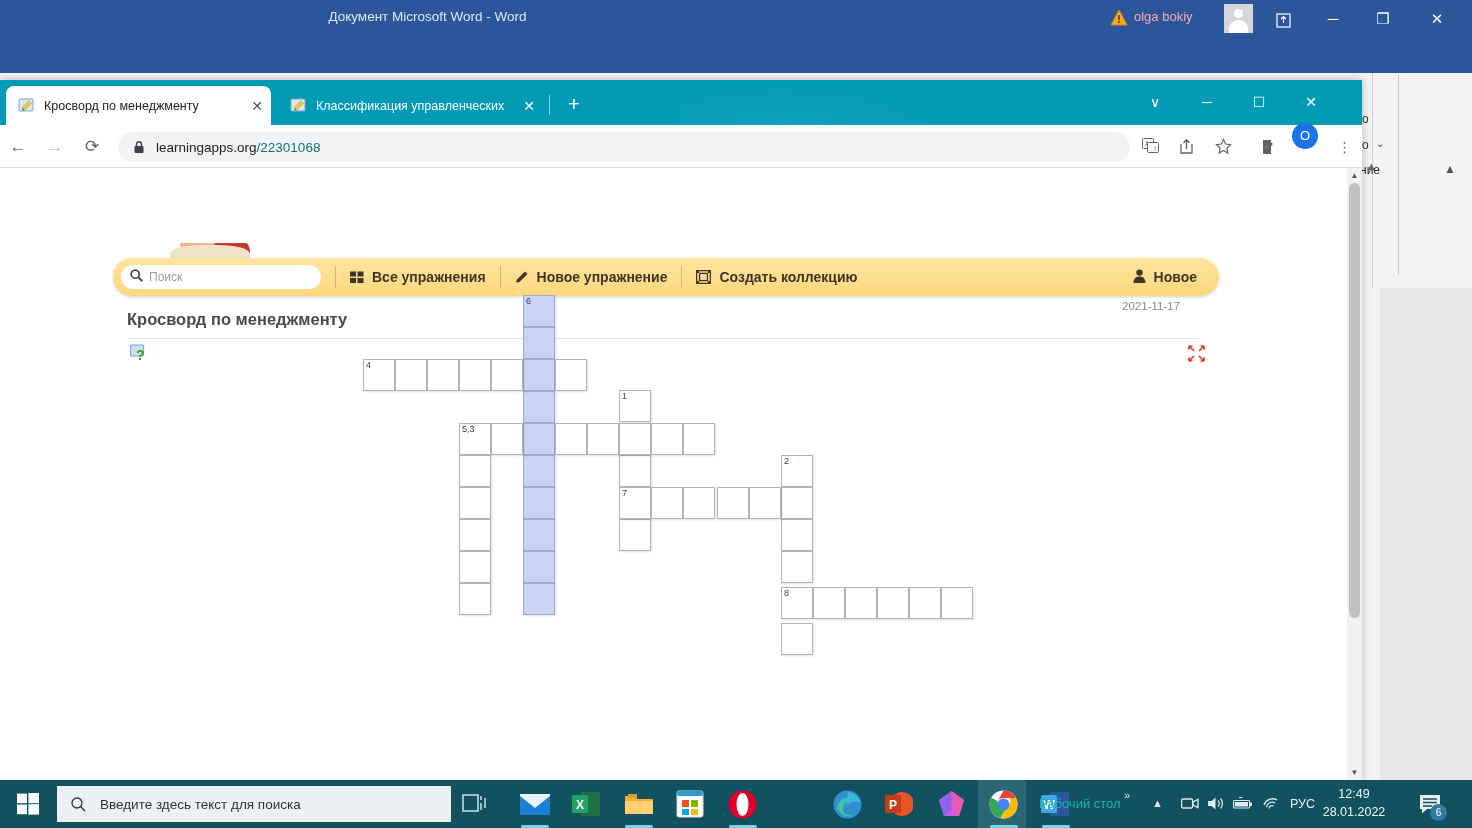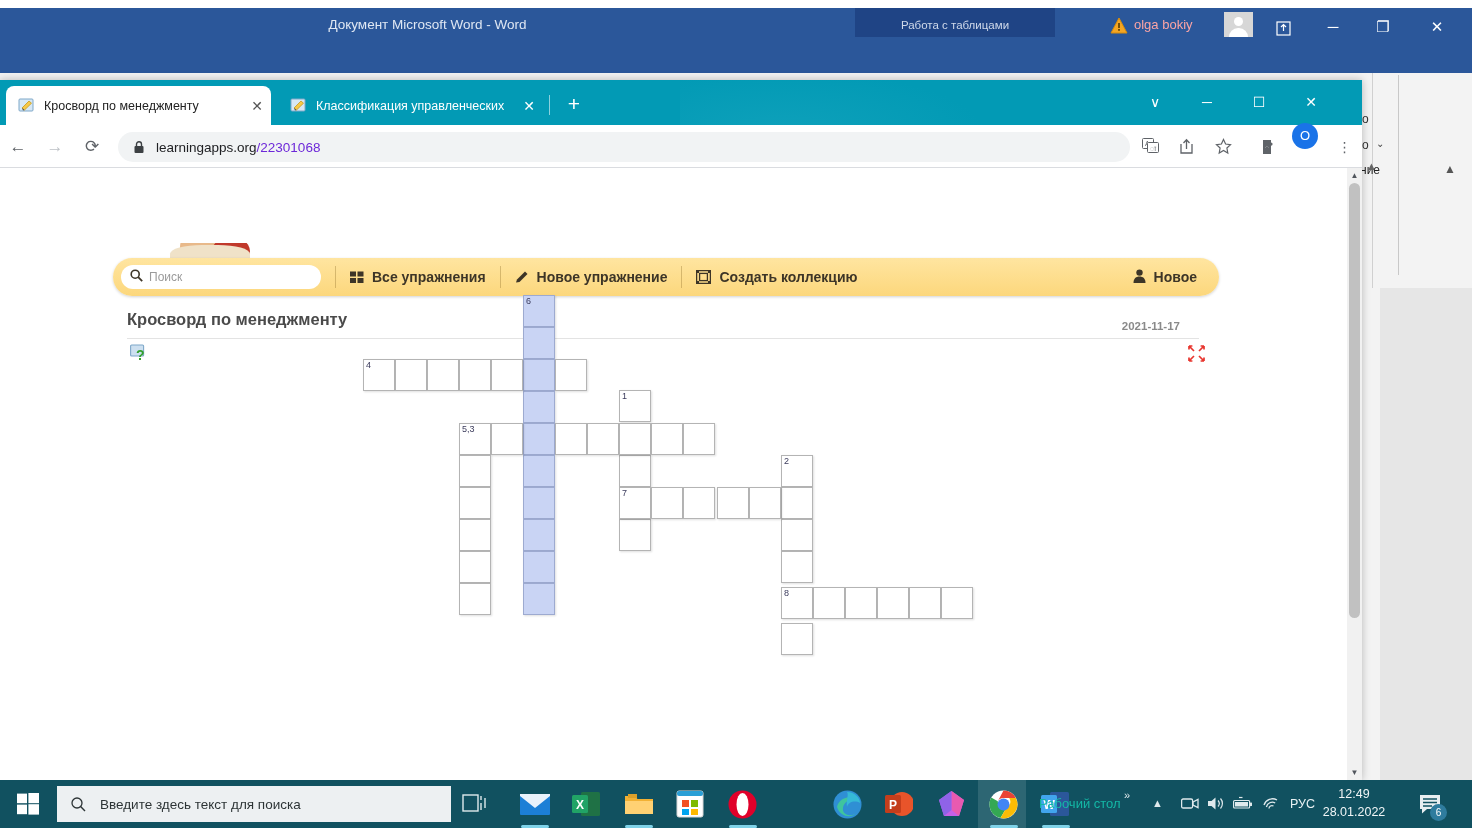--- a/index.html
+++ b/index.html
@@ -18,7 +18,6 @@
   .word-titlebar {
     position: absolute; left: 0; top: 0; width: 1472px; height: 37px;
     background: #2b579a;
-    margin-top: 8px;
   }
   .word-title-text {
     position: absolute; left: 0; top: 9px; width: 855px;

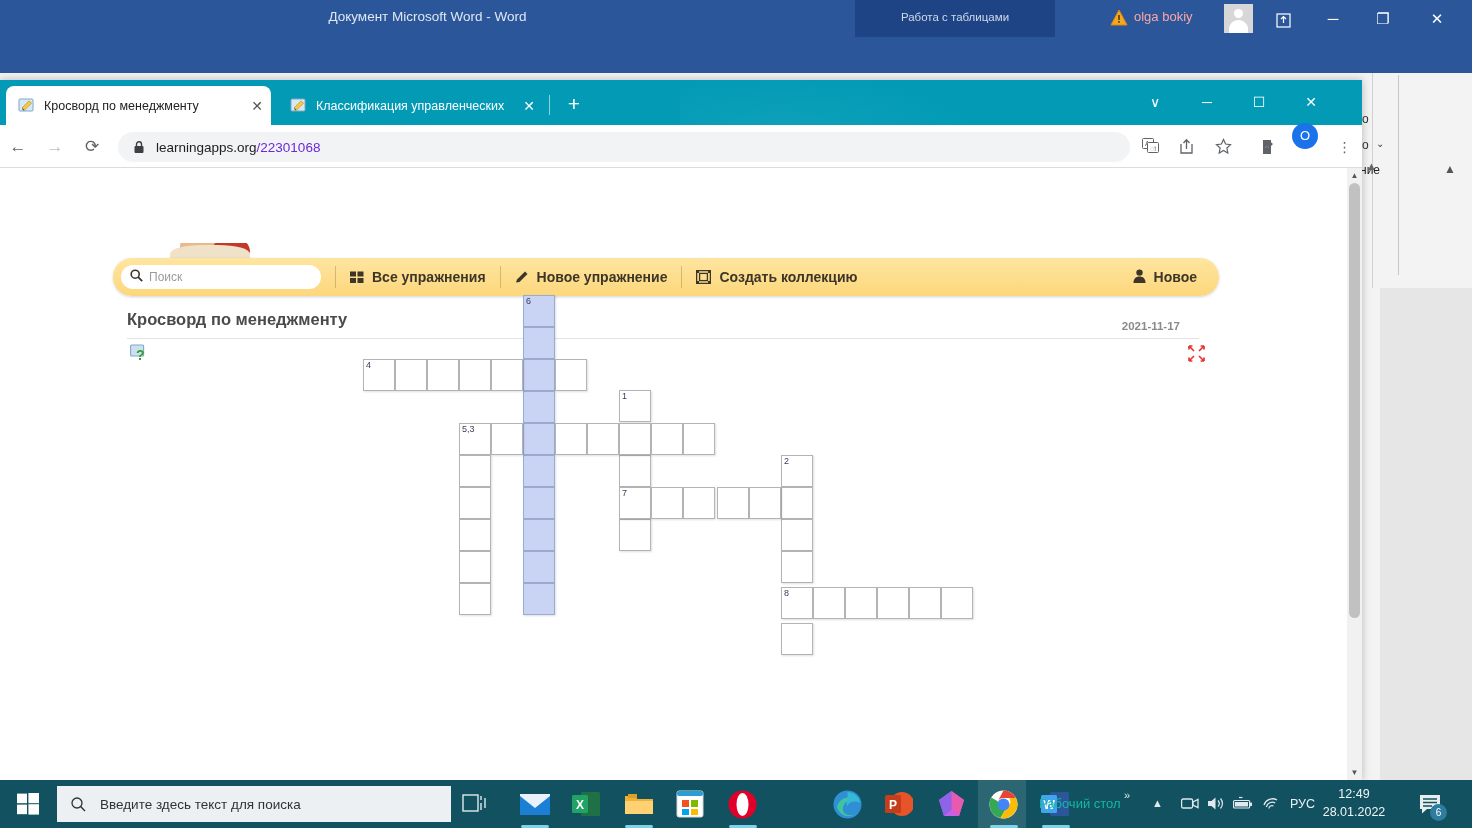--- a/index.html
+++ b/index.html
@@ -359,9 +359,6 @@
 
   <div class="word-titlebar">
     <div class="word-title-text">Документ Microsoft Word  -  Word</div>
-    <div class="word-tabletools">
-      <span>Работа с таблицами</span>
-    </div>
     <div class="word-warn-icon">
       <svg width="18" height="17" viewBox="0 0 18 17">
           <polygon points="9,1 17,16 1,16" fill="#f5a623" stroke="#d98d0b" stroke-width="1"></polygon>

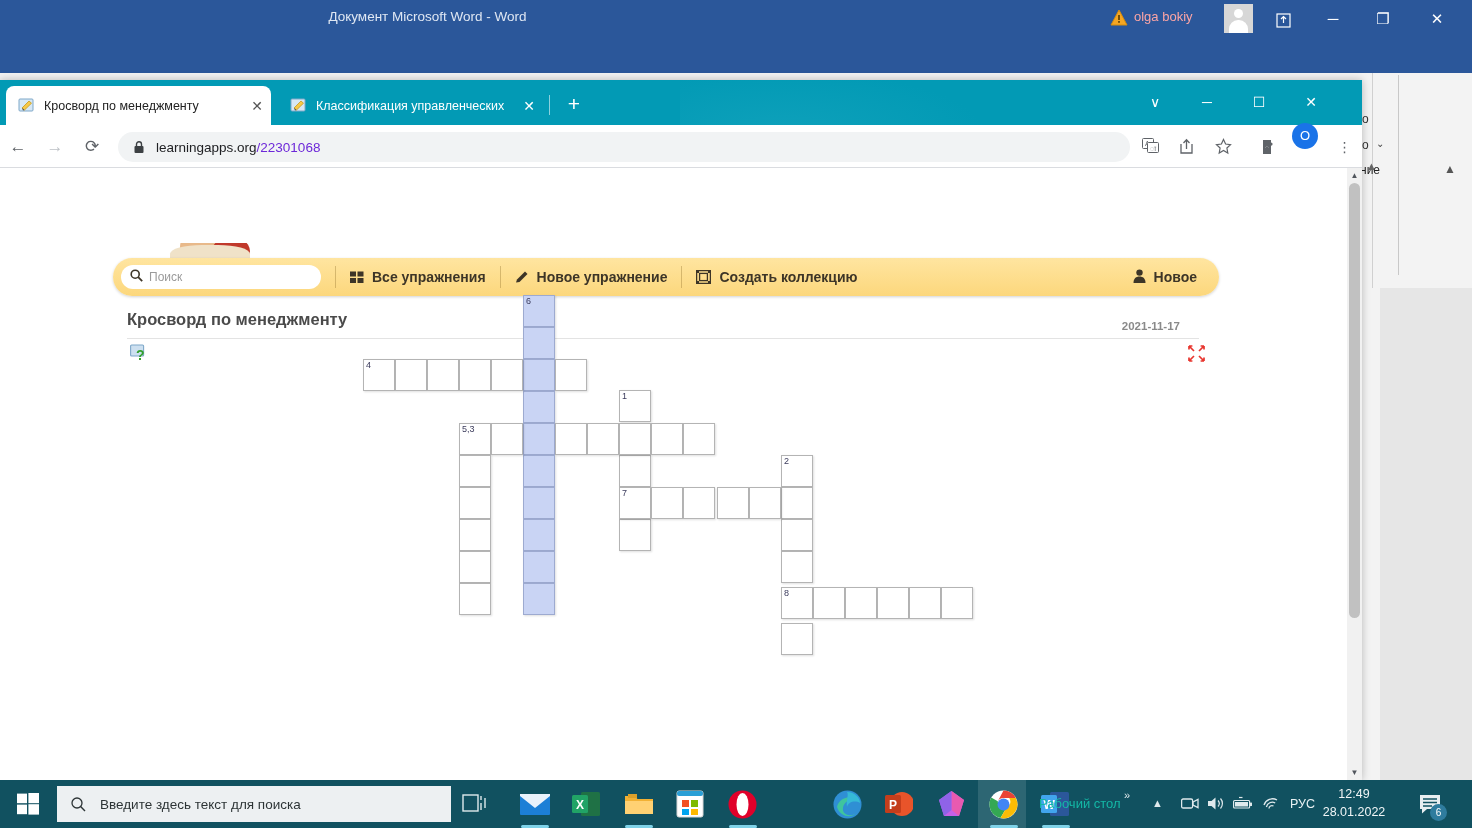--- a/index.html
+++ b/index.html
@@ -189,7 +189,7 @@
   }
   .lock-icon { width: 12px; height: 14px; position: relative; margin-right: 11px; }
   .url-text { font-size: 13.5px; color: #202124; white-space: nowrap; }
-  .url-text .dim { color: #6d28d9; }
+  .url-text .dim { color: #0f766e; }
   .omni-icon {
     position: absolute; top: 13px; width: 19px; height: 19px;
     color: #5f6368; font-size: 14px; text-align: center; line-height: 19px;

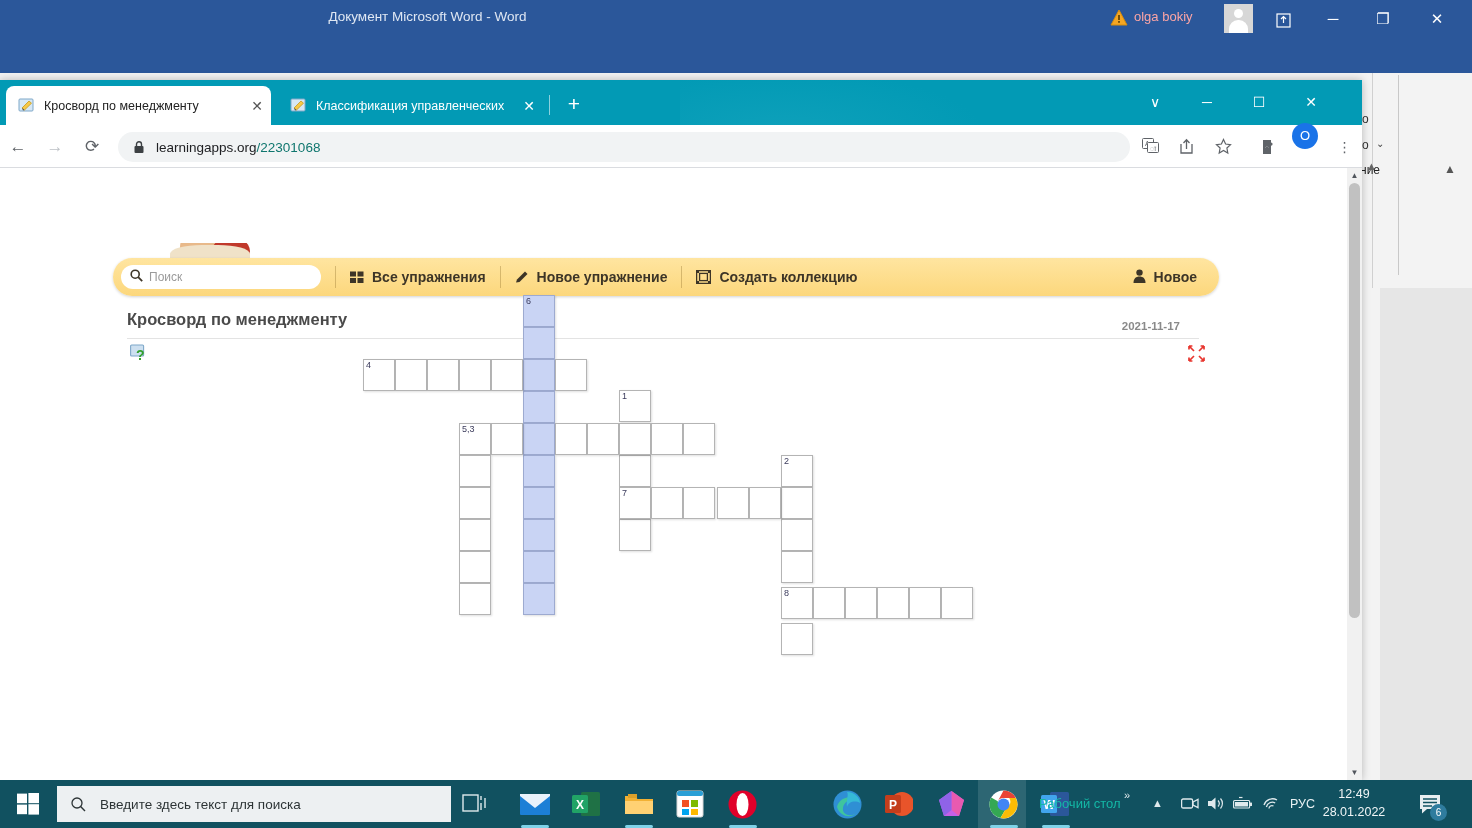--- a/index.html
+++ b/index.html
@@ -587,7 +587,7 @@
     </div>
 
     <div class="la-title" style="top:142px;">Кросворд по менеджменту</div>
-    <div class="la-date" style="top:152px;font-weight:bold;">2021-11-17</div>
+    <div class="la-date" style="top:132px;">2021-11-17</div>
     <div class="la-hr" style="top:170px;"></div>
 
     <div class="la-help-icon" style="top:176px;">

